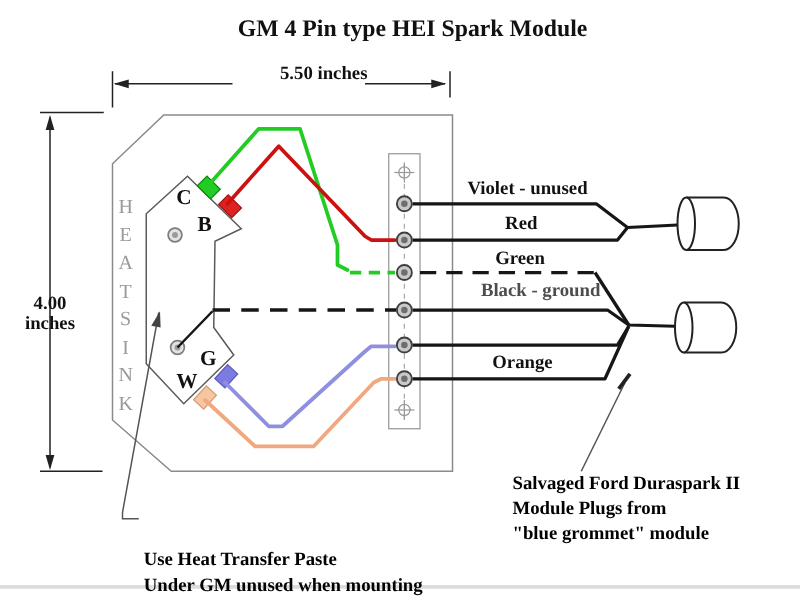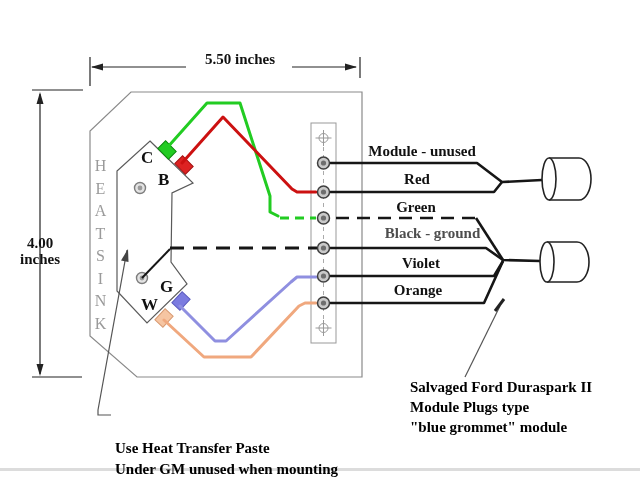--- a/index.html
+++ b/index.html
@@ -144,6 +144,7 @@
 
   <div class="wm-band"></div>
 
+  <div class="lbl title" style="left:165px;top:13px;width:330px;">GM 4 Pin type HEI Spark Module</div>
 
   <div class="lbl dim" style="left:186px;top:51px;width:108px;">5.50 inches</div>
 

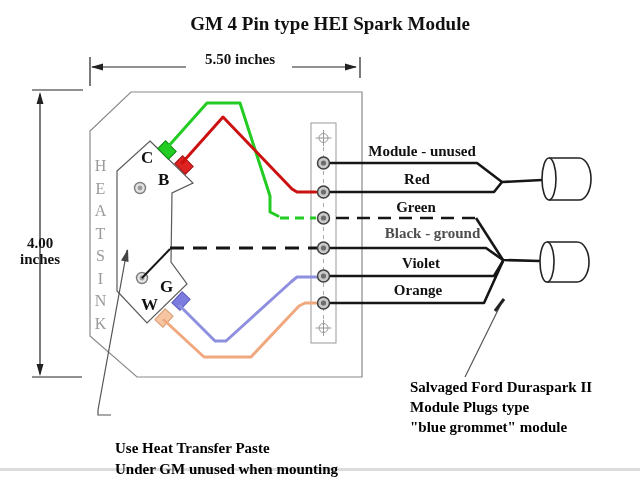--- a/index.html
+++ b/index.html
@@ -146,7 +146,7 @@
 
   <div class="lbl title" style="left:165px;top:13px;width:330px;">GM 4 Pin type HEI Spark Module</div>
 
-  <div class="lbl dim" style="left:186px;top:51px;width:108px;">5.50 inches</div>
+  <div class="lbl dim" style="left:186px;top:51px;width:108px;text-align:right;">5.50 inches</div>
 
   <div class="lbl dim" style="left:14px;top:235px;width:52px;line-height:16px;">
     <span style="display:block;">4.00</span>

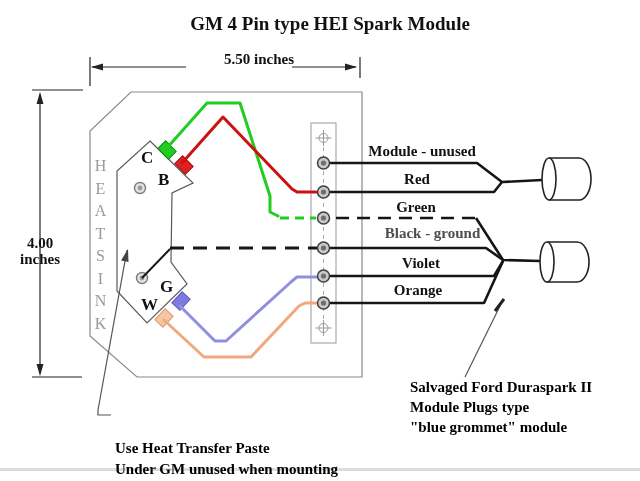--- a/index.html
+++ b/index.html
@@ -169,7 +169,7 @@
   <div class="lbl pin" style="left:160px;top:277px;">G</div>
   <div class="lbl pin" style="left:141px;top:295px;">W</div>
 
-  <div class="lbl wirelbl" style="left:361px;top:143px;width:122px;">Module - unused</div>
+  <div class="lbl wirelbl" style="left:361px;top:143px;width:122px;">Violet - unused</div>
   <div class="lbl wirelbl" style="left:377px;top:171px;width:80px;">Red</div>
   <div class="lbl wirelbl" style="left:376px;top:199px;width:80px;">Green</div>
   <div class="lbl wirelbl graylbl" style="left:370px;top:225px;width:125px;">Black - ground</div>

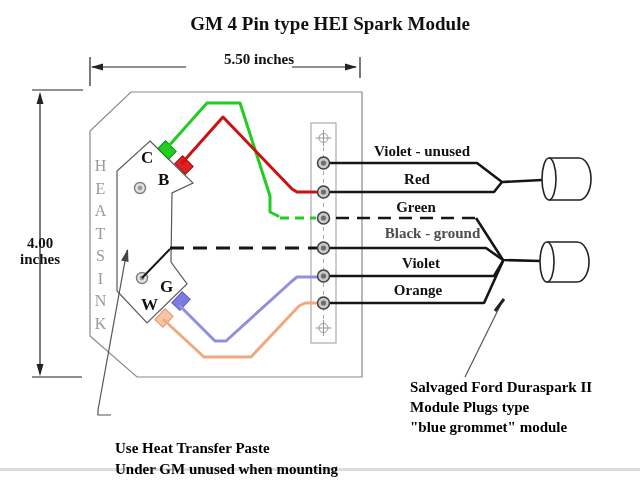--- a/index.html
+++ b/index.html
@@ -173,7 +173,6 @@
   <div class="lbl wirelbl" style="left:377px;top:171px;width:80px;">Red</div>
   <div class="lbl wirelbl" style="left:376px;top:199px;width:80px;">Green</div>
   <div class="lbl wirelbl graylbl" style="left:370px;top:225px;width:125px;">Black - ground</div>
-  <div class="lbl wirelbl" style="left:381px;top:255px;width:80px;">Violet</div>
   <div class="lbl wirelbl" style="left:378px;top:282px;width:80px;">Orange</div>
 
   <div class="note" style="position:absolute;left:115px;top:402px;">

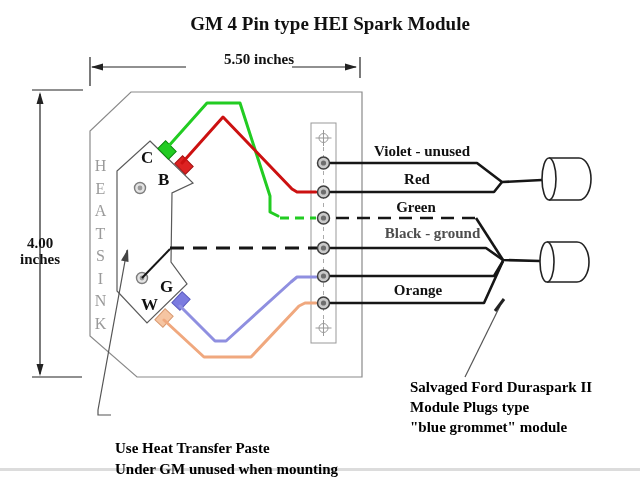--- a/index.html
+++ b/index.html
@@ -182,7 +182,7 @@
 
   <div class="note" style="position:absolute;left:410px;top:377px;line-height:20px;">
     <span style="display:block;">Salvaged Ford Duraspark II</span>
-    <span style="display:block;">Module Plugs type</span>
+    <span style="display:block;">Module Plugs from</span>
     <span style="display:block;">"blue grommet" module</span>
   </div>
 

